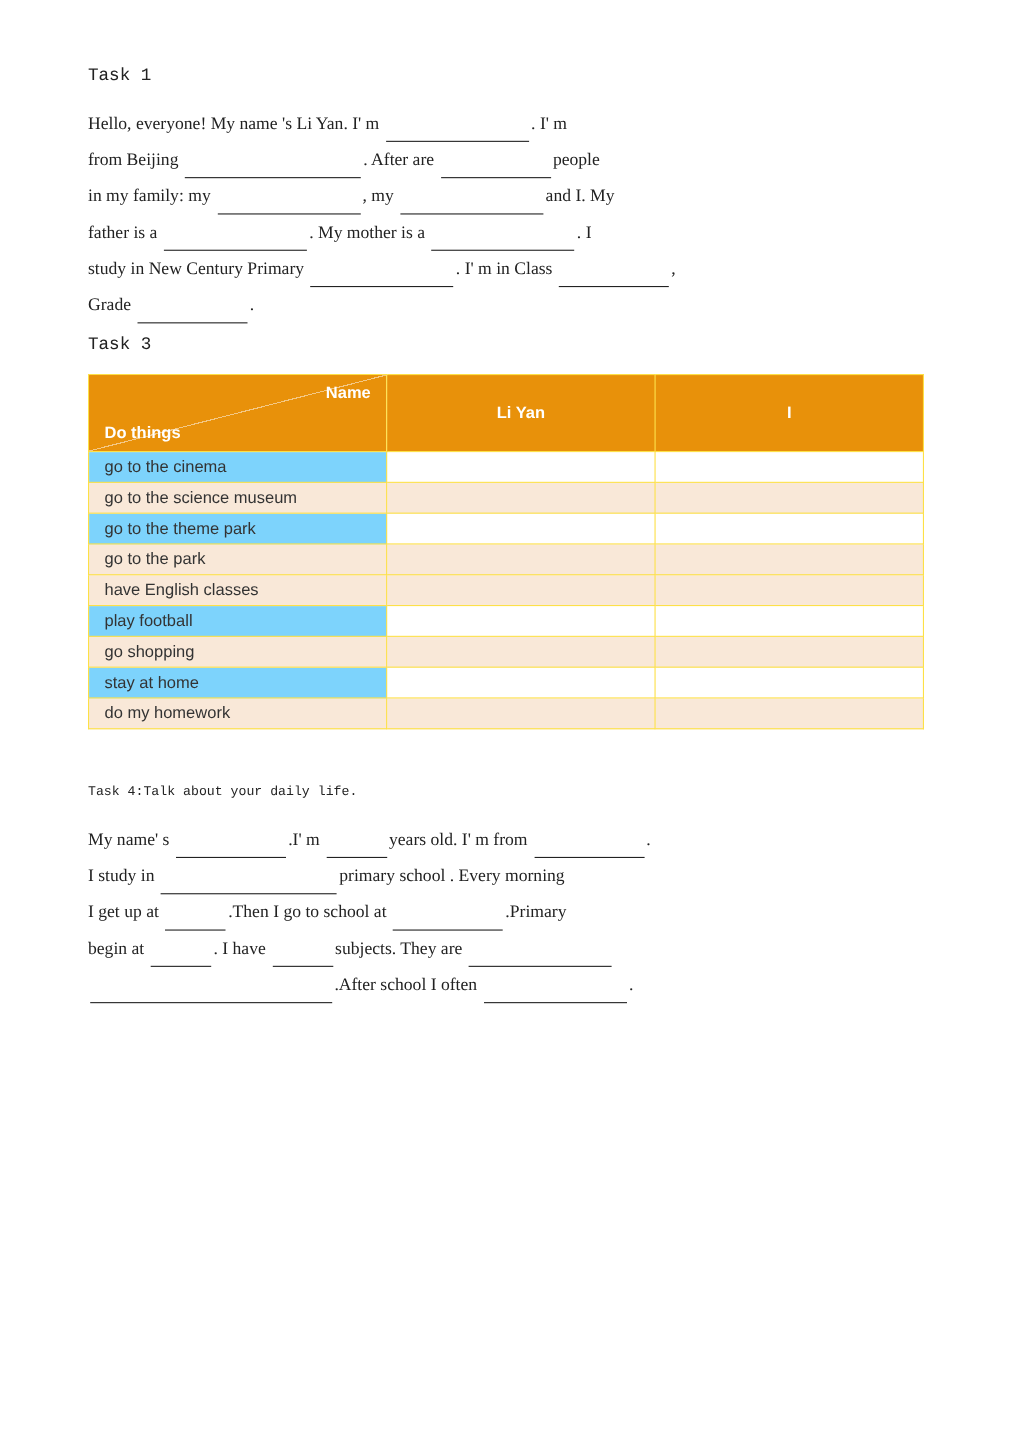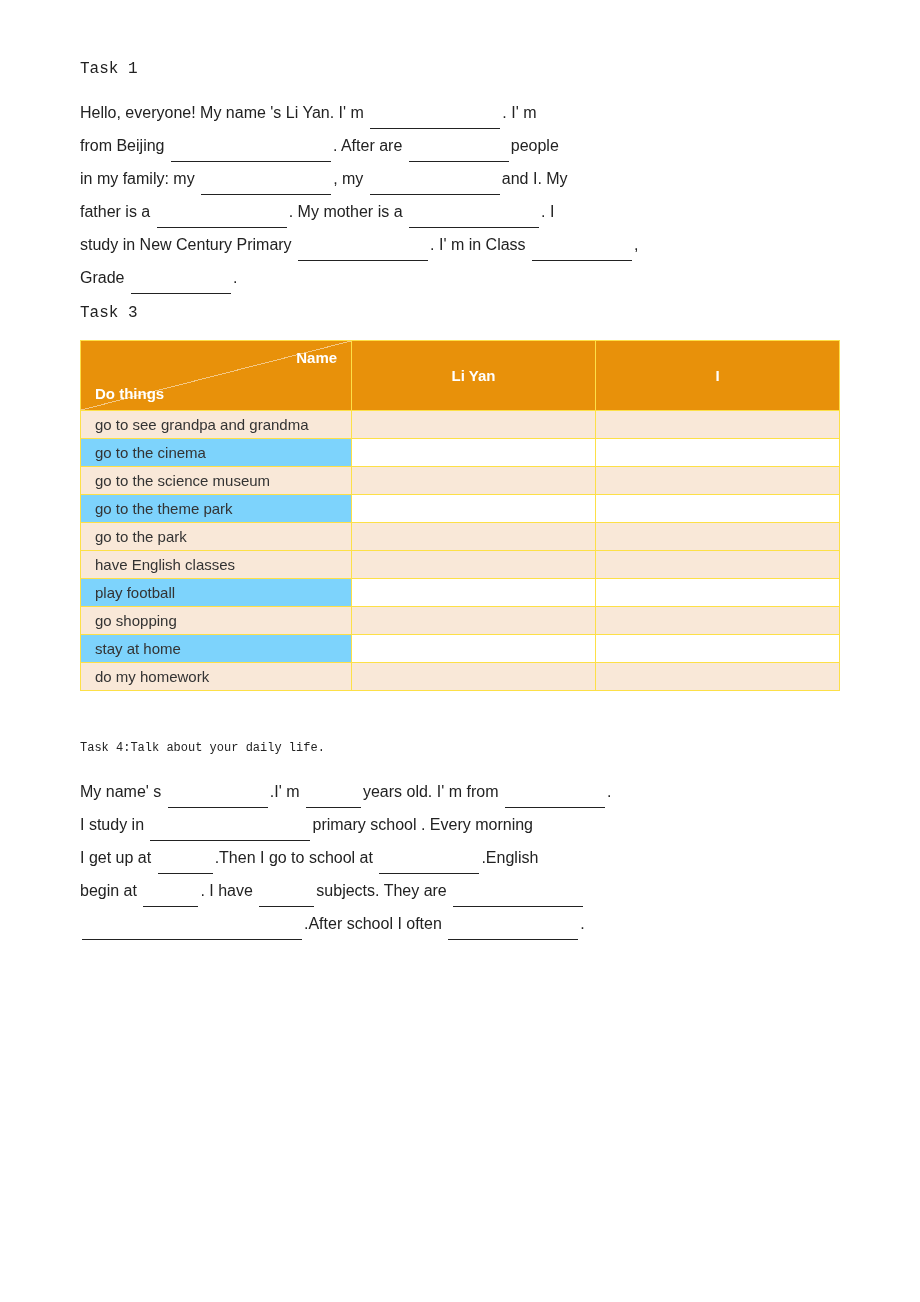--- a/index.html
+++ b/index.html
@@ -29,7 +29,7 @@
       font-size: 16px;
       line-height: 2.0;
       margin-bottom: 10px;
-      font-family: Liberation Sans, sans-serif;
+      font-family: Liberation Serif, serif;
     }
 
     .blank {

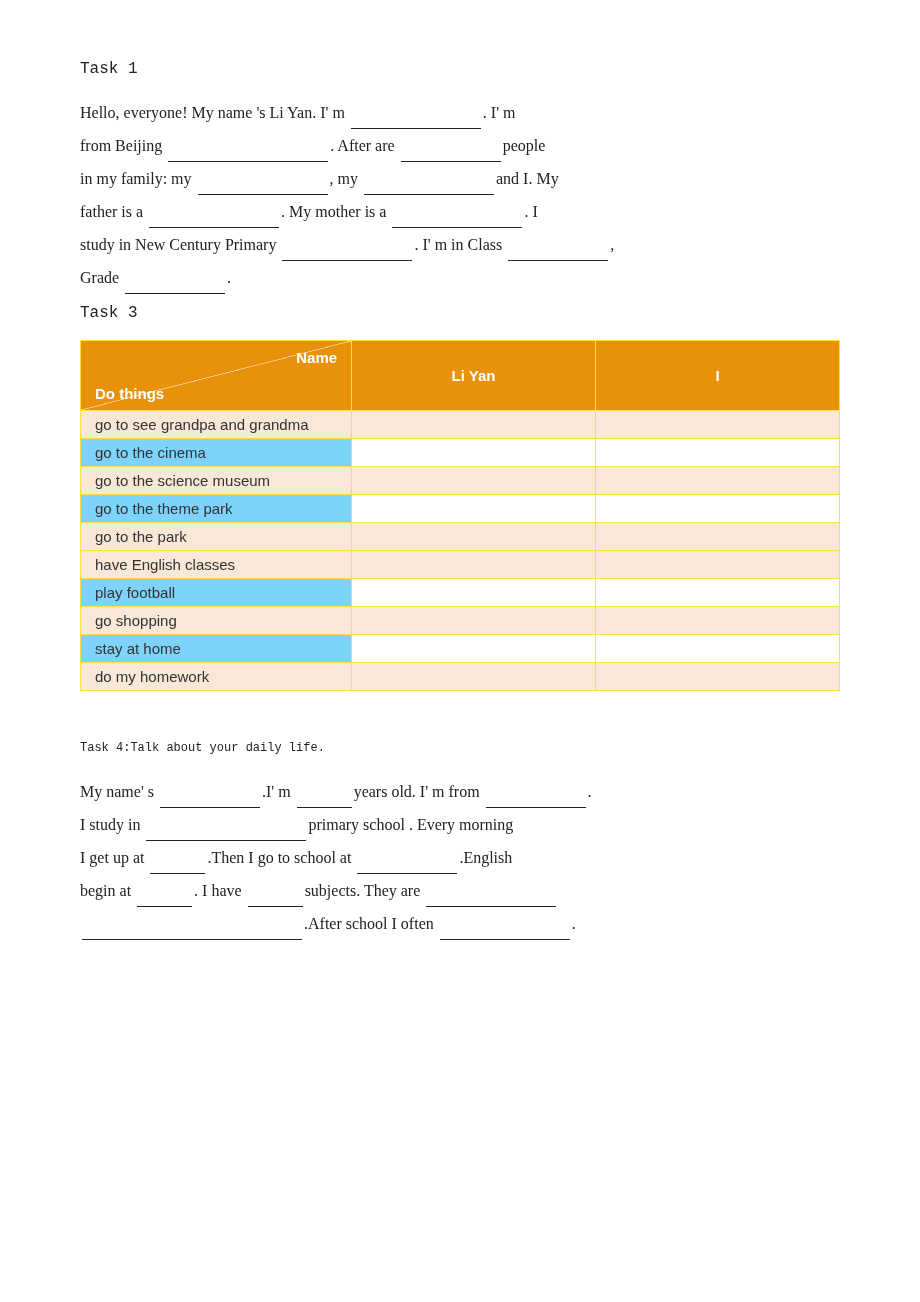--- a/index.html
+++ b/index.html
@@ -188,11 +188,6 @@
       </tr>
     </thead>
     <tbody id="table-body">
-    <tr class="even-row">
-          <td class="activity-col">go to see grandpa and grandma</td>
-          <td class="check-col" style="background-color: rgb(249, 232, 216);"></td>
-          <td class="check-col" style="background-color: rgb(249, 232, 216);"></td>
-        </tr>
         <tr class="odd-row">
           <td class="activity-col">go to the cinema</td>
           <td class="check-col" style="background-color: rgb(255, 255, 255);"></td>

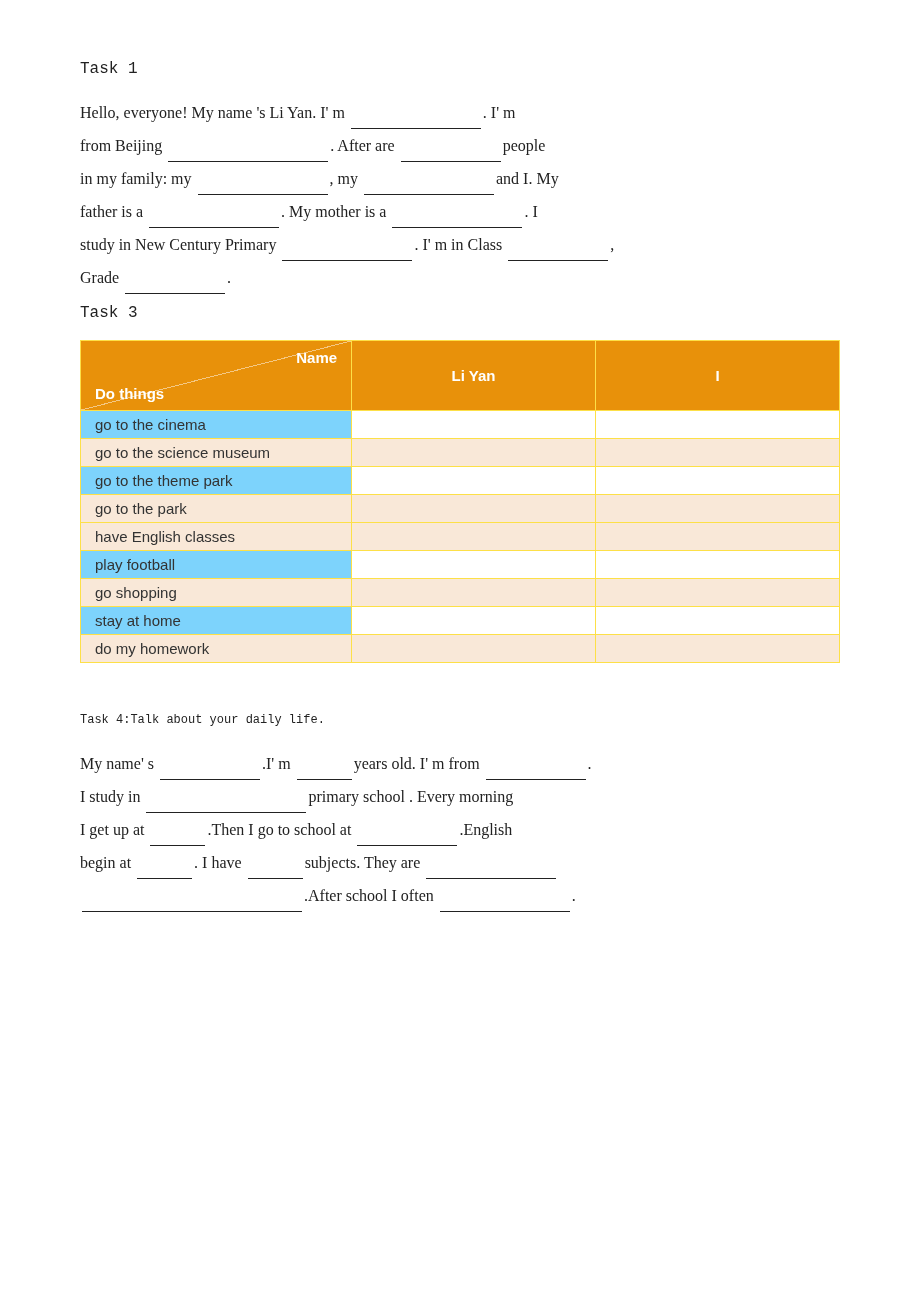--- a/index.html
+++ b/index.html
@@ -251,7 +251,7 @@
     <span class="blank blank-xl">&nbsp;</span><span>primary school . Every morning</span><br>
     <span>I get up at</span>
     <span class="blank blank-sm">&nbsp;</span><span>.Then I go to school at</span>
-    <span class="blank blank-md">&nbsp;</span><span>.English</span><br>
+    <span class="blank blank-md">&nbsp;</span><span>.Primary</span><br>
     <span>begin at</span>
     <span class="blank blank-sm">&nbsp;</span><span>. I have</span>
     <span class="blank blank-sm">&nbsp;</span><span>subjects. They are</span>

